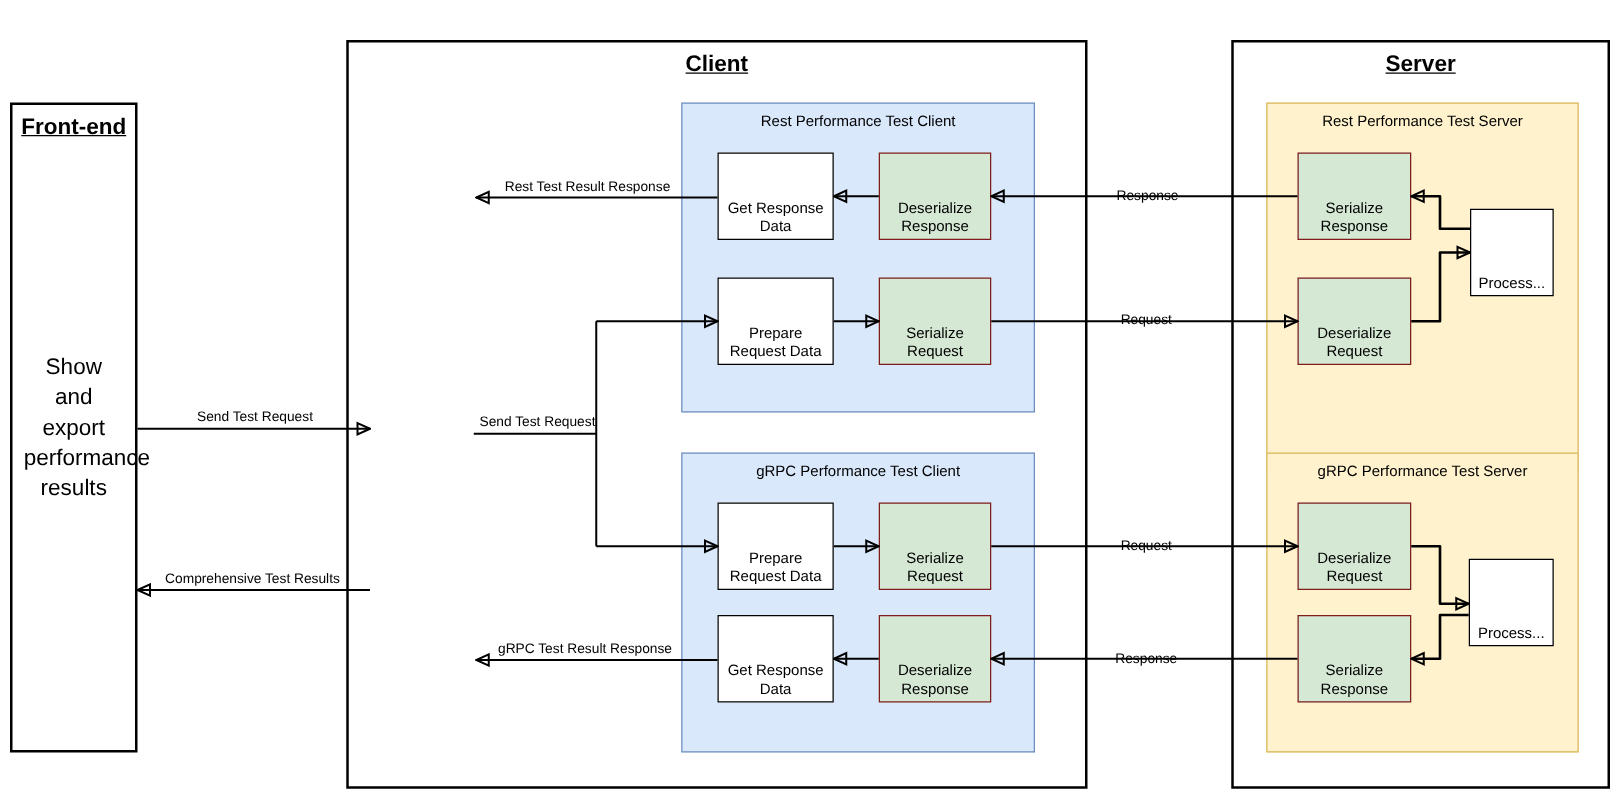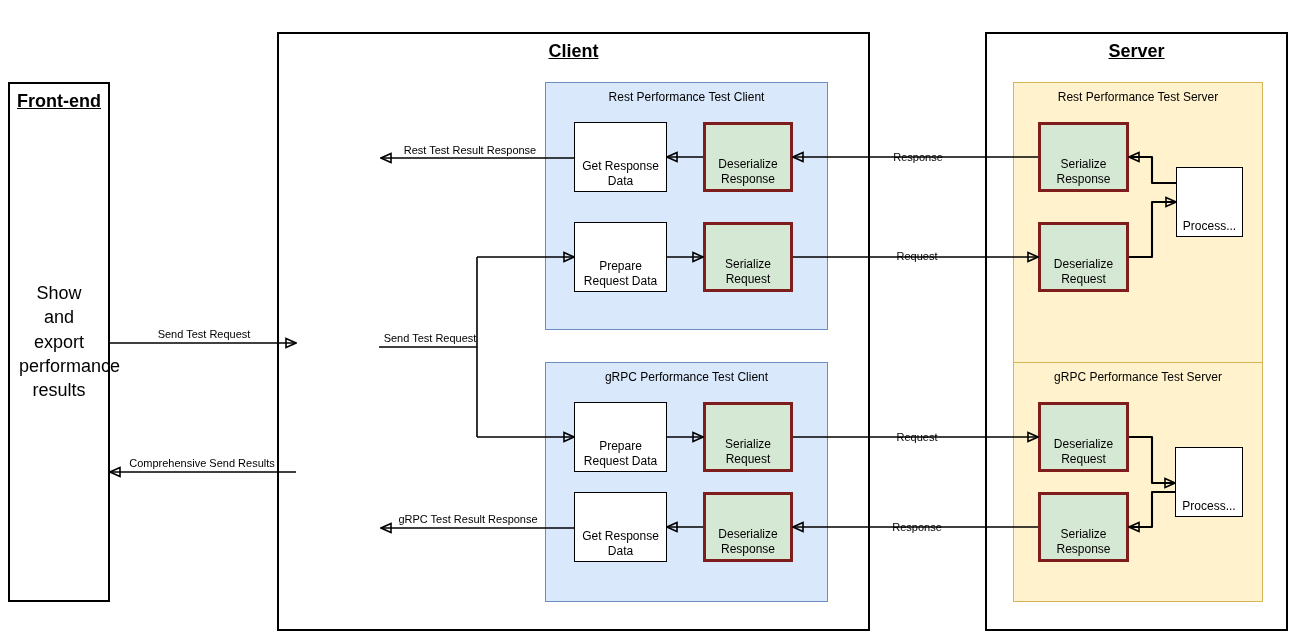--- a/index.html
+++ b/index.html
@@ -37,7 +37,7 @@
     padding: 2px;
   }
   .node.white { background: #fff; border: 1.5px solid #000; }
-  .node.green { background: #d5e8d4; border: 3px solid #7f1d1d; }
+  .node.green { background: #d5e8d4; border: 1px solid #7f1d1d; }
   .big-title {
     position: absolute;
     top: 7px; left: 0; right: 0;

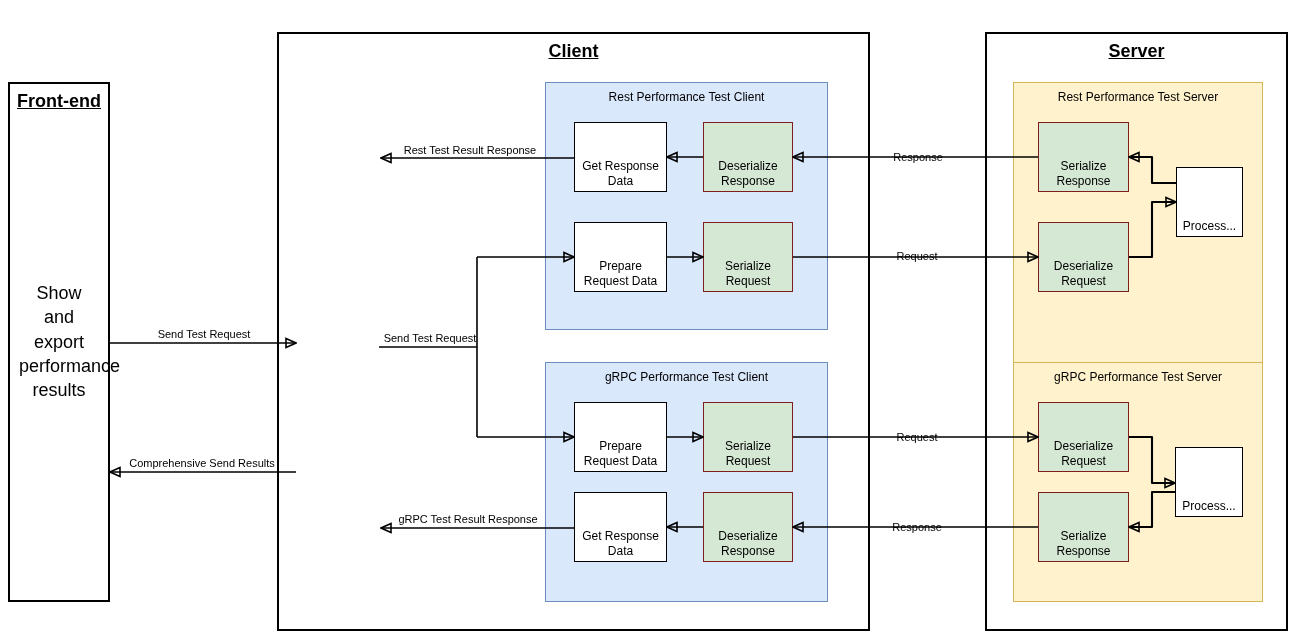--- a/index.html
+++ b/index.html
@@ -156,7 +156,7 @@
 
   <div class="elabel" style="left:204px; top:327px;">Send Test Request</div>
   <div class="elabel" style="left:430px; top:331px;">Send Test Request</div>
-  <div class="elabel" style="left:202px; top:456px;">Comprehensive Send Results</div>
+  <div class="elabel" style="left:202px; top:456px;">Comprehensive Test Results</div>
   <div class="elabel" style="left:470px; top:143px;">Rest Test Result Response</div>
   <div class="elabel" style="left:468px; top:512px;">gRPC Test Result Response</div>
   <div class="elabel" style="left:918px; top:150px;">Response</div>

